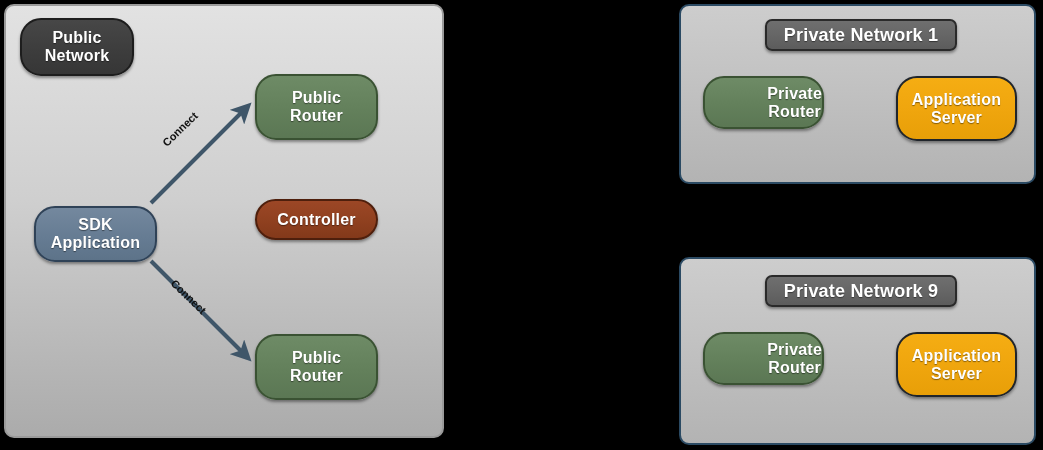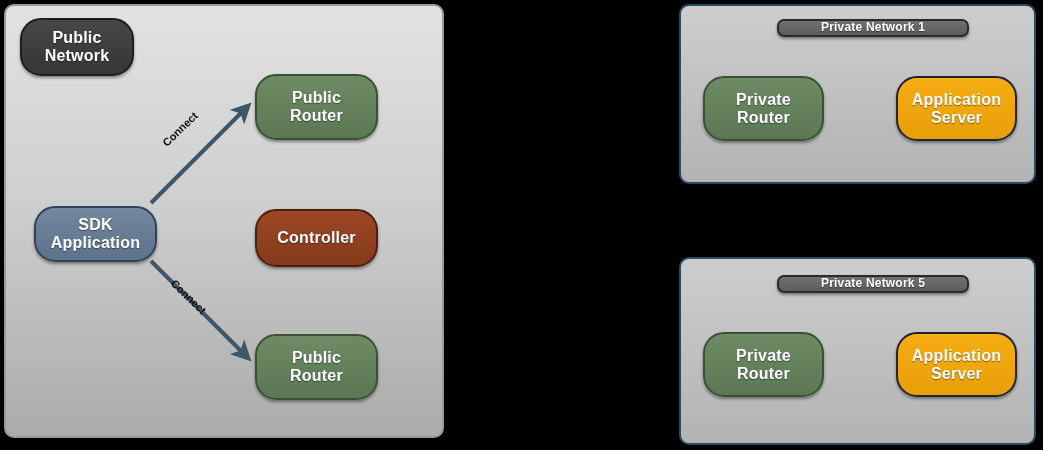--- a/index.html
+++ b/index.html
@@ -90,7 +90,7 @@
   #node-public-router-2 { left: 249px; top: 328px; width: 123px; height: 66px;  }
 
   
-  .net-title   { top: 13px; left: 84px; width: 192px; height: 18px; font-size: 12px; margin-left: 12px; }
+  .net-title   { top: 13px; left: 84px; width: 192px; height: 32px; font-size: 18px; }
   .priv-router { left: 22px;  top: 70px;  width: 121px; height: 65px; }
   .app-server  { left: 215px; top: 70px;  width: 121px; height: 65px; }
   #private-panel-2 .net-title   { top: 16px; }

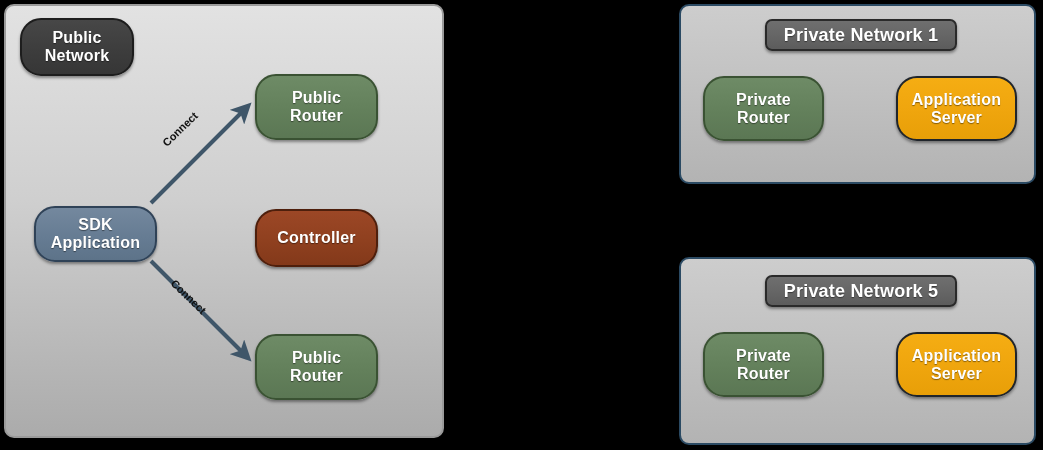--- a/index.html
+++ b/index.html
@@ -91,7 +91,7 @@
 
   
   .net-title   { top: 13px; left: 84px; width: 192px; height: 32px; font-size: 18px; }
-  .priv-router { left: 22px;  top: 70px;  width: 121px; height: 65px; }
+  .priv-router { left: 22px;  top: 70px;  width: 121px; height: 53px; justify-content: flex-end; }
   .app-server  { left: 215px; top: 70px;  width: 121px; height: 65px; }
   #private-panel-2 .net-title   { top: 16px; }
   #private-panel-2 .priv-router { top: 73px; }

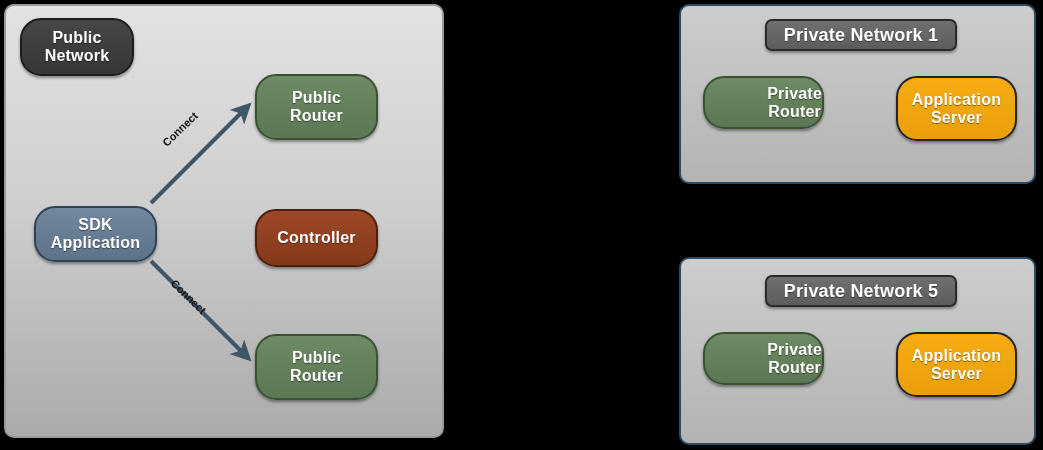--- a/index.html
+++ b/index.html
@@ -86,7 +86,7 @@
   #node-public-internet { left: 14px;  top: 12px;  width: 114px; height: 58px;  }
   #node-public-router-1 { left: 249px; top: 68px;  width: 123px; height: 66px;  }
   #node-sdk-application { left: 28px;  top: 200px; width: 123px; height: 56px;  }
-  #node-controller      { left: 249px; top: 203px; width: 123px; height: 58px;  }
+  #node-controller      { left: 249px; top: 193px; width: 123px; height: 41px;  }
   #node-public-router-2 { left: 249px; top: 328px; width: 123px; height: 66px;  }
 
   

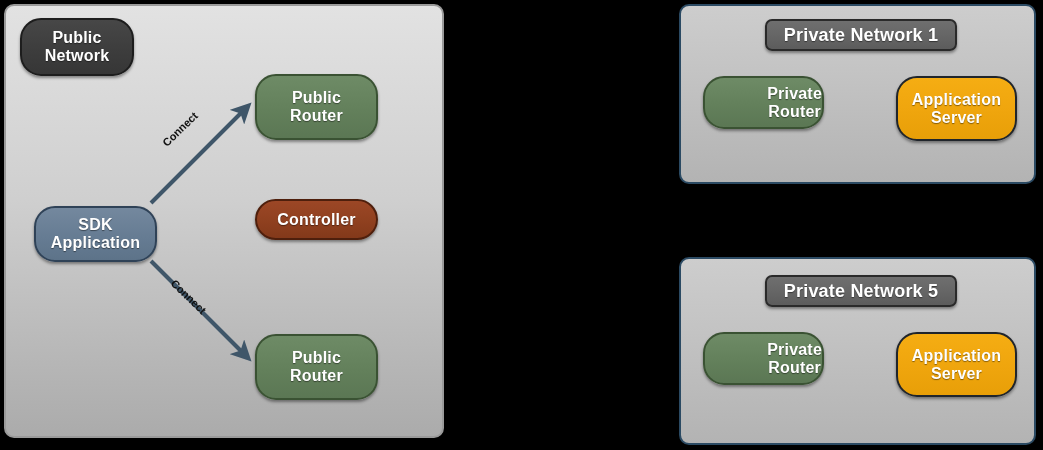--- a/index.html
+++ b/index.html
@@ -195,7 +195,7 @@
 
 <div class="panel priv-panel" id="private-panel-2">
   <div class="node badge net-title">
-    <span>Private Network 5</span>
+    <span>Private Network 9</span>
   </div>
   <div class="node green priv-router">
     <div>

